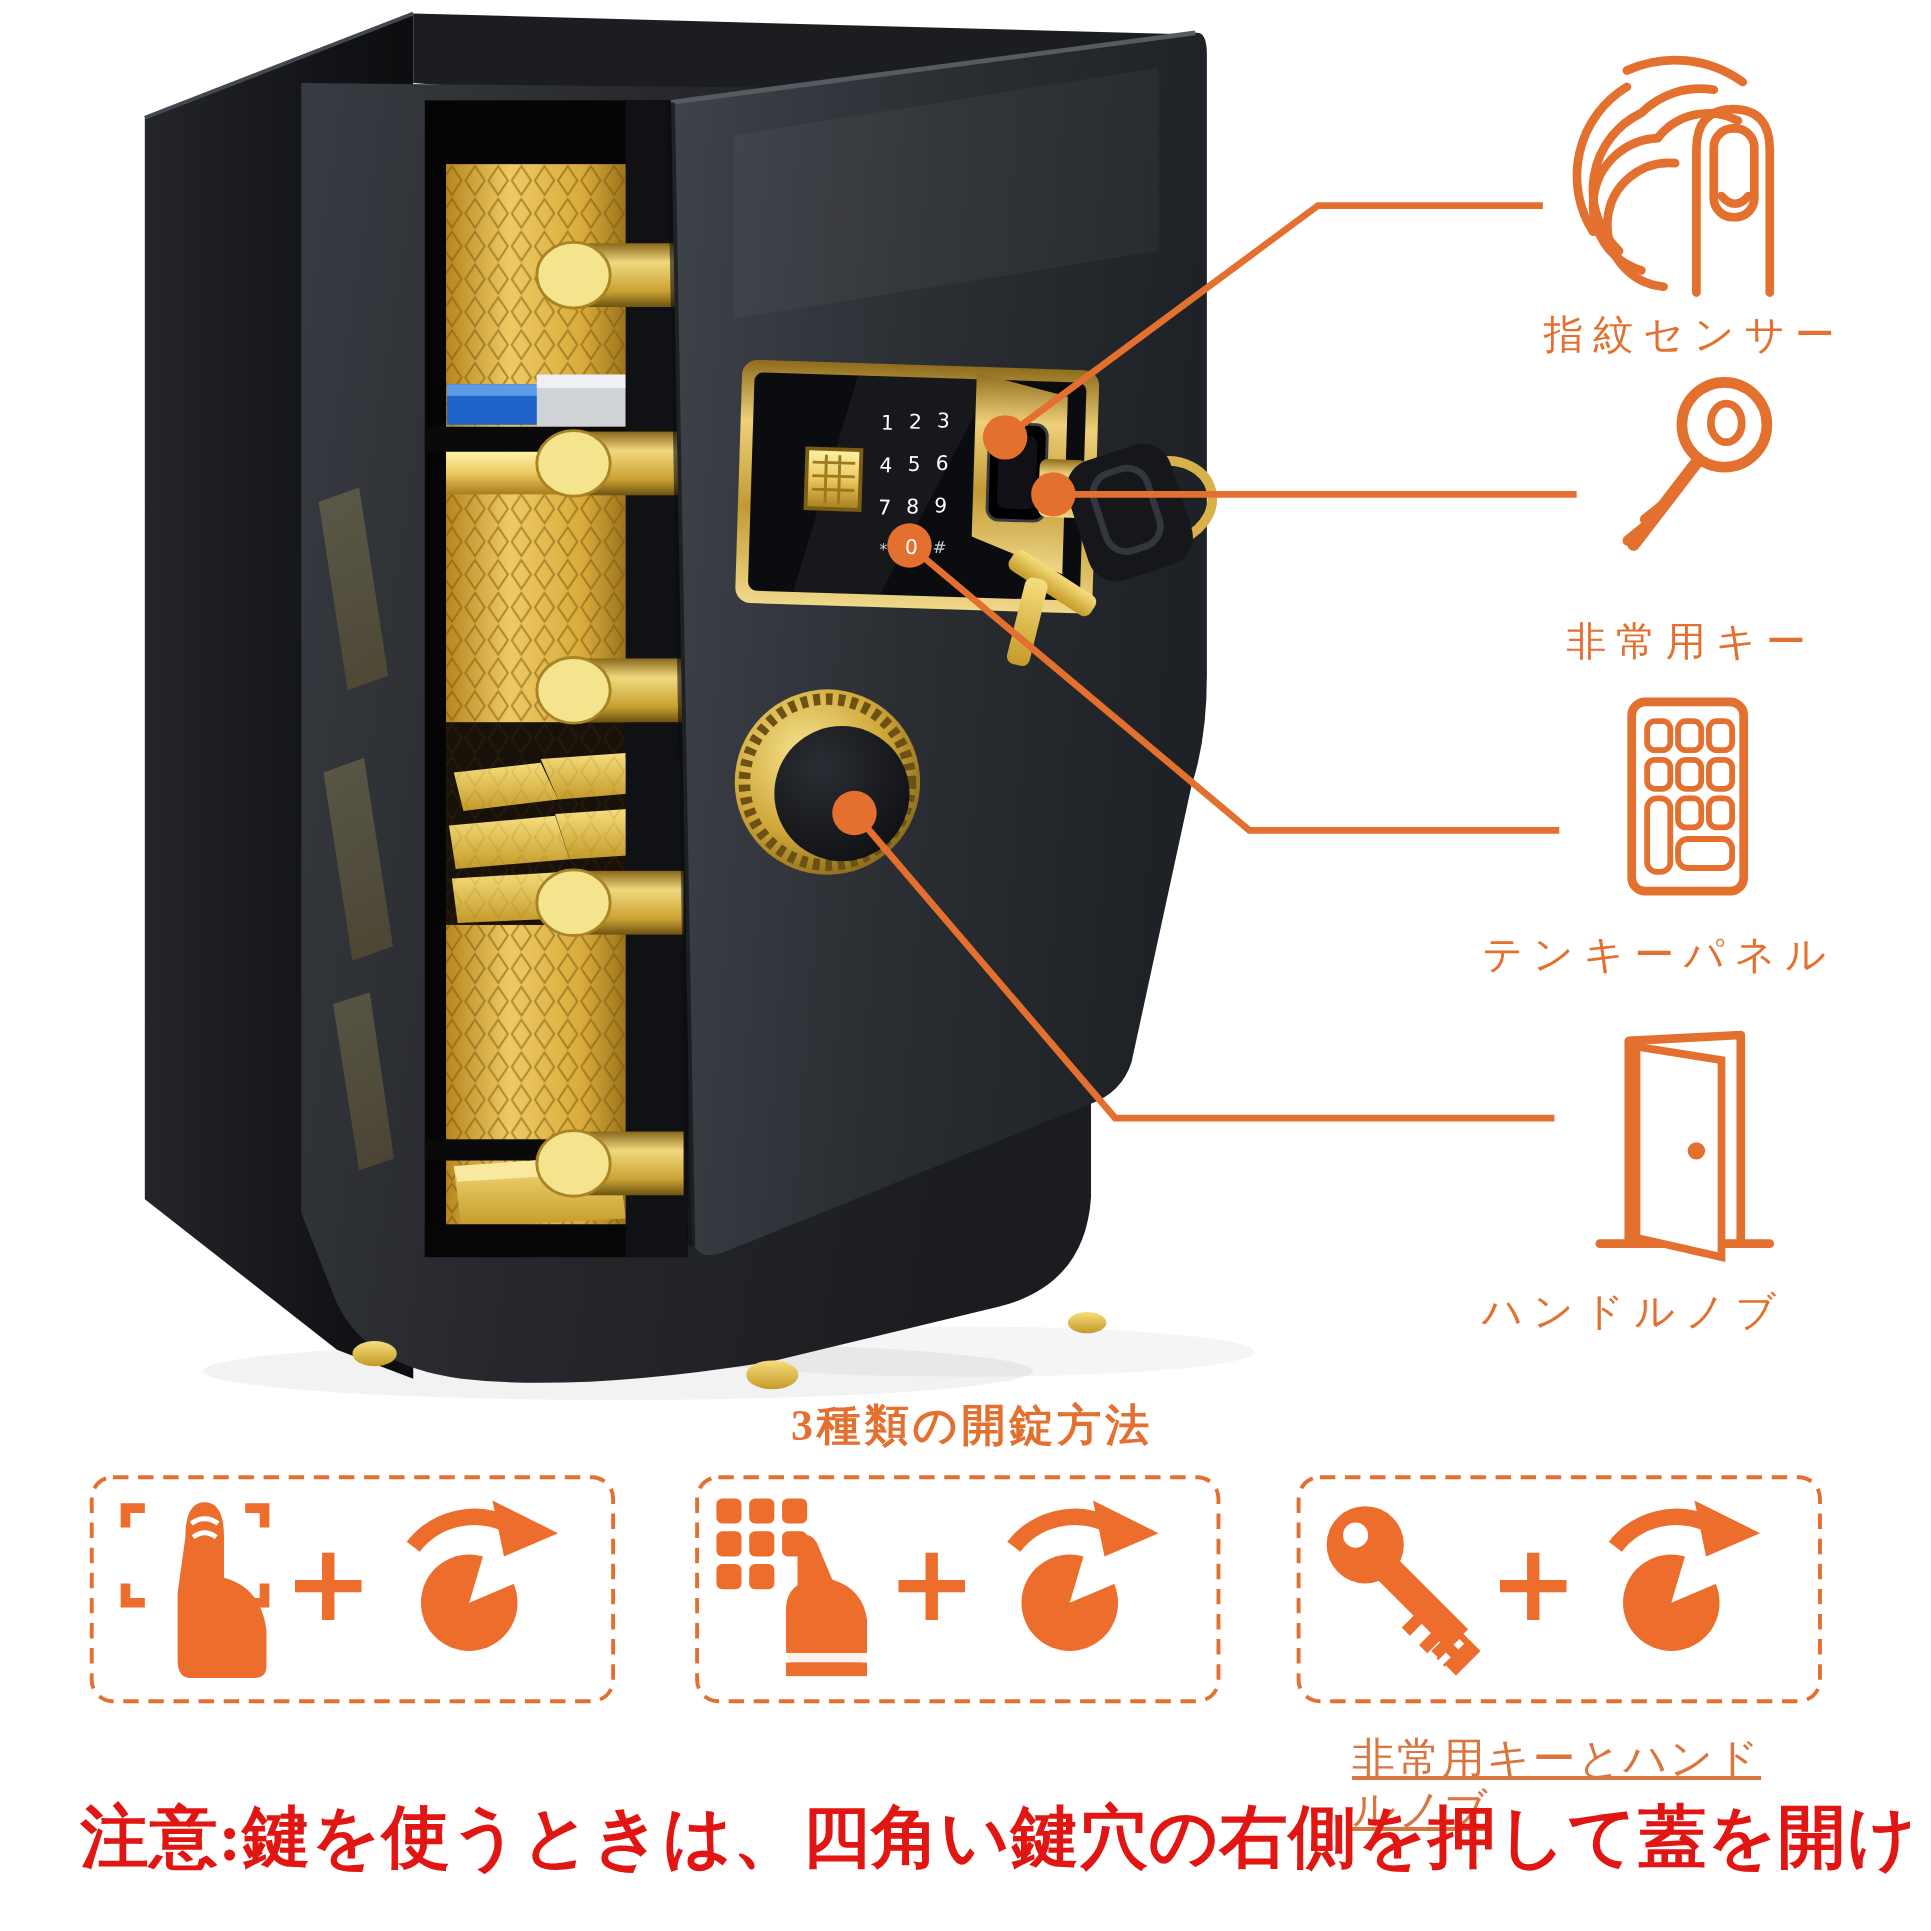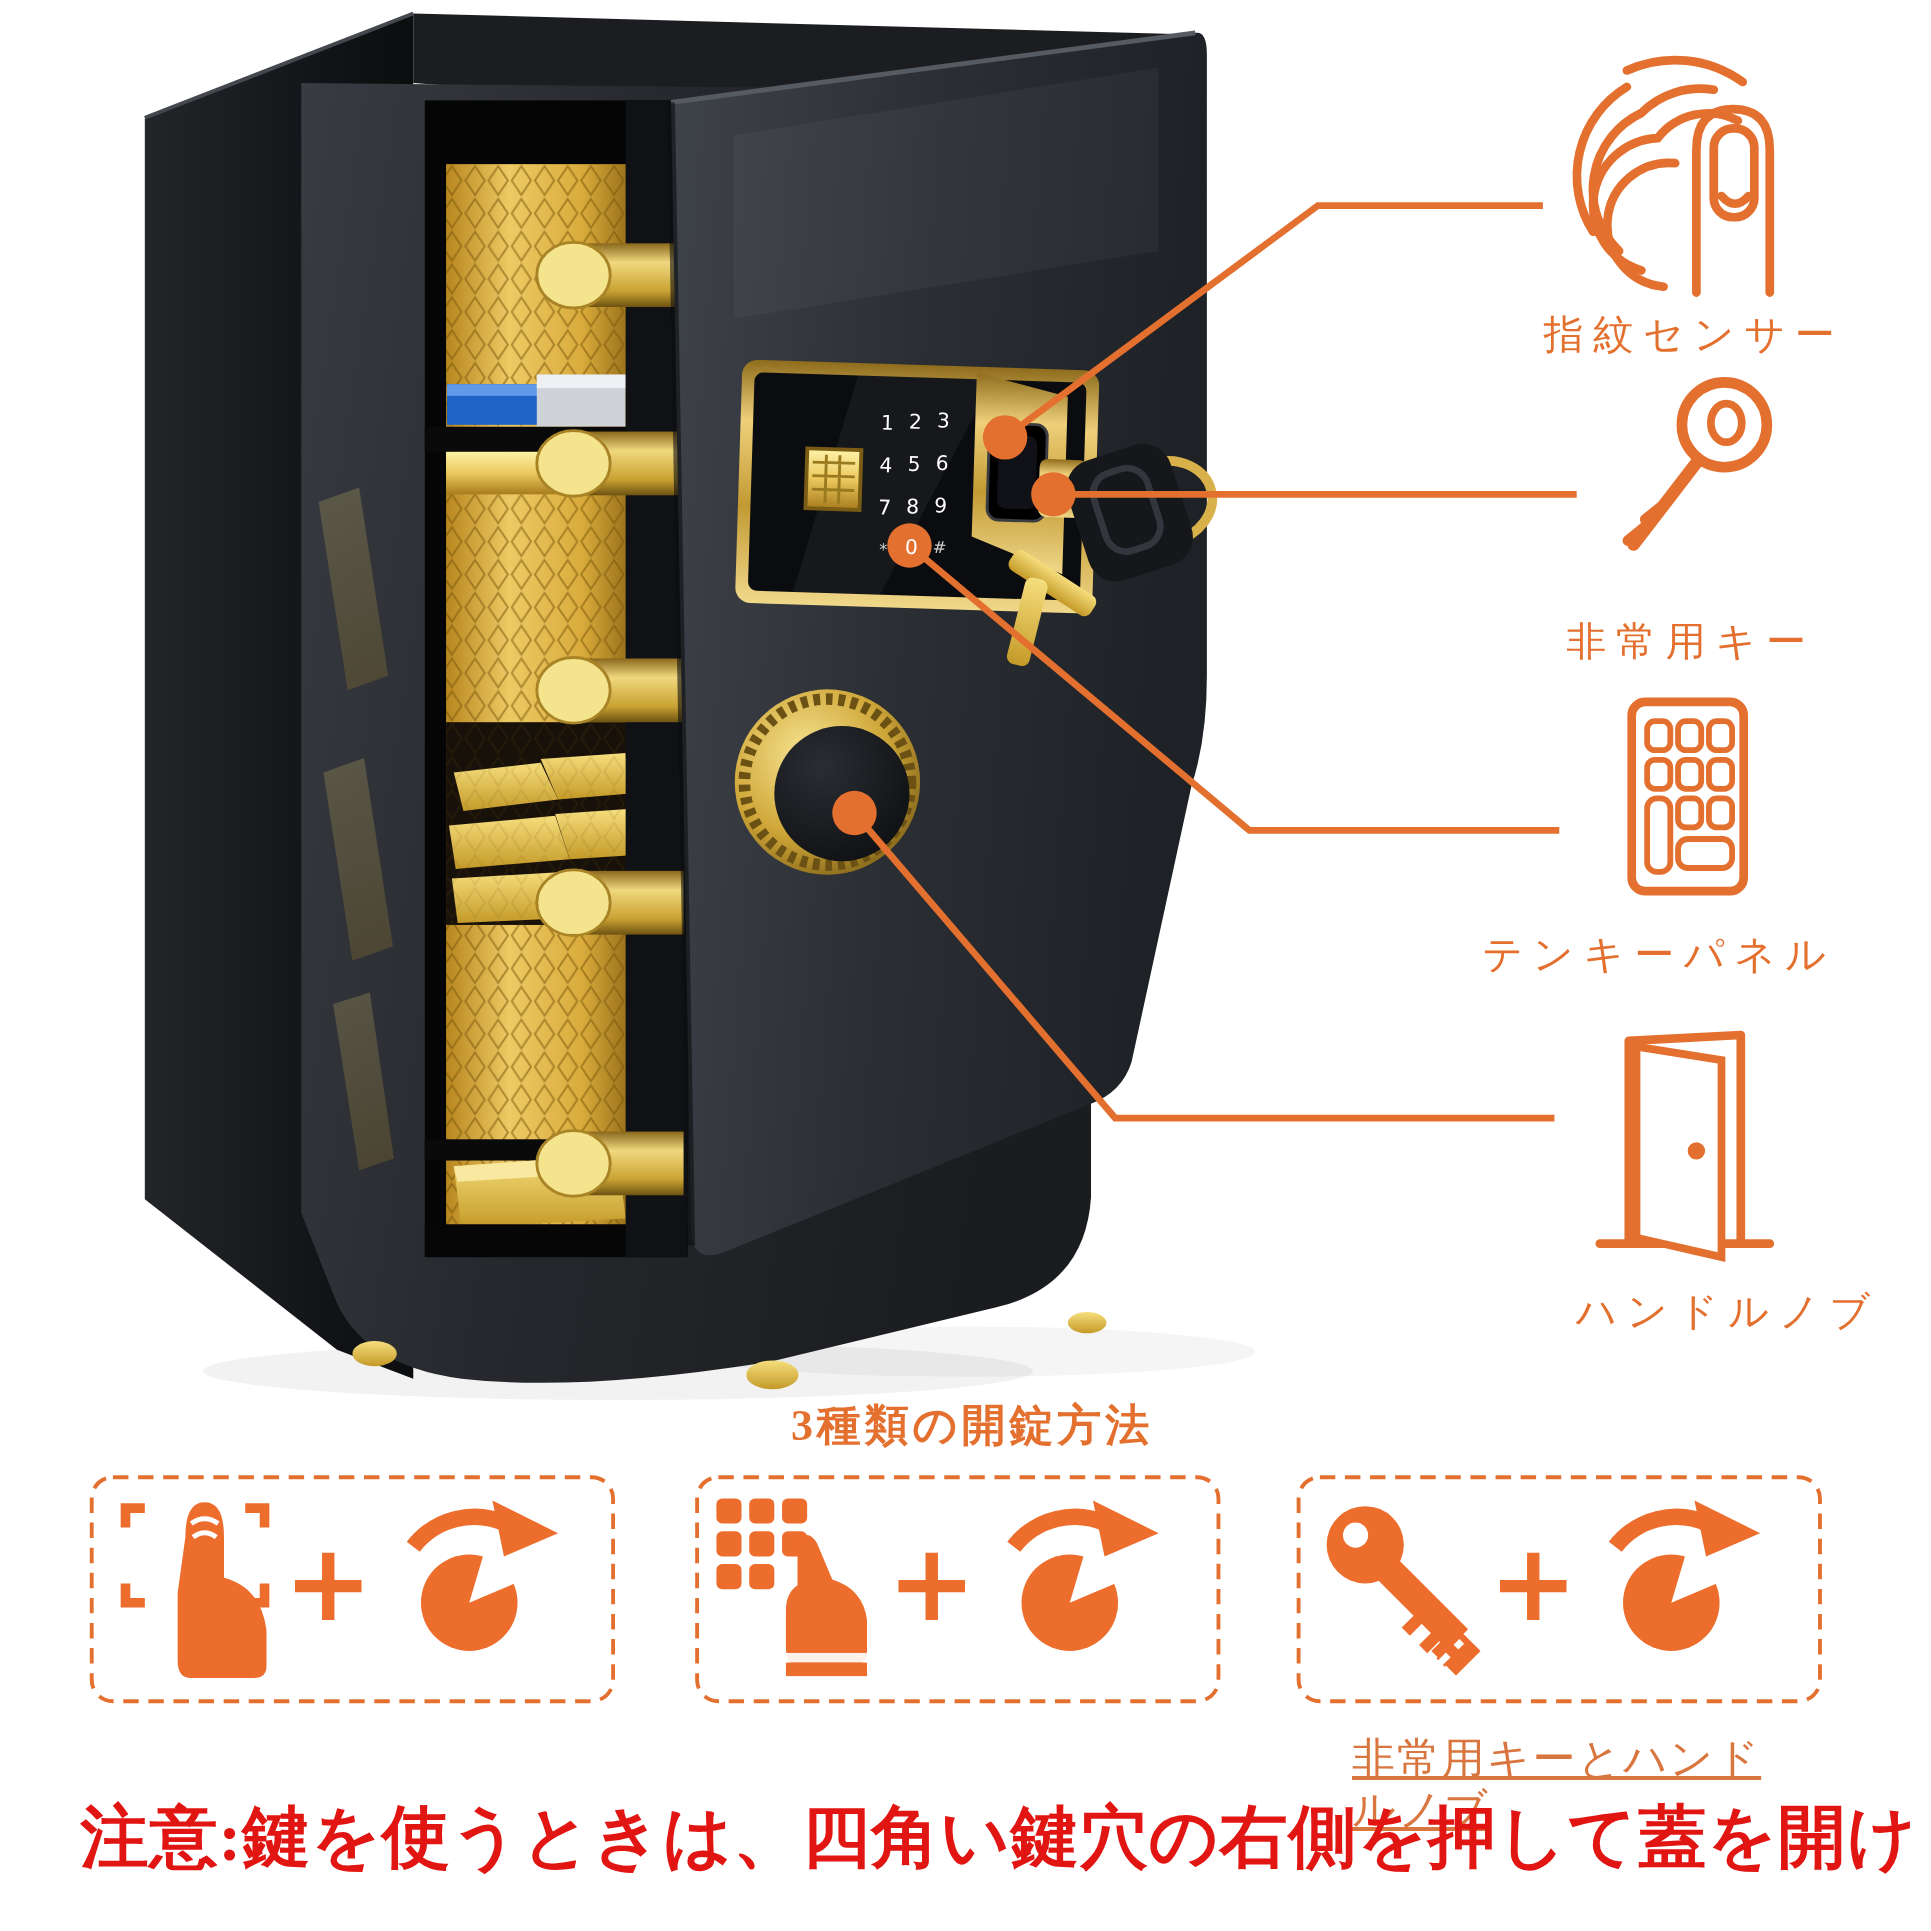--- a/index.html
+++ b/index.html
@@ -327,7 +327,7 @@
   <div class="callout-label" style="left:1694px;top:307px">指紋センサー</div>
   <div class="callout-label" style="left:1659px;top:927px">テンキーパネル</div>
   <div class="callout-label" style="left:1691px;top:614px">非常用キー</div>
-  <div class="callout-label" style="left:1728px;top:1284px">ハンドルノブ</div>
+  <div class="callout-label" style="left:1634px;top:1284px">ハンドルノブ</div>
 
   <div class="section-title" style="left:972px;top:1396px">3種類の開錠方法</div>
 

